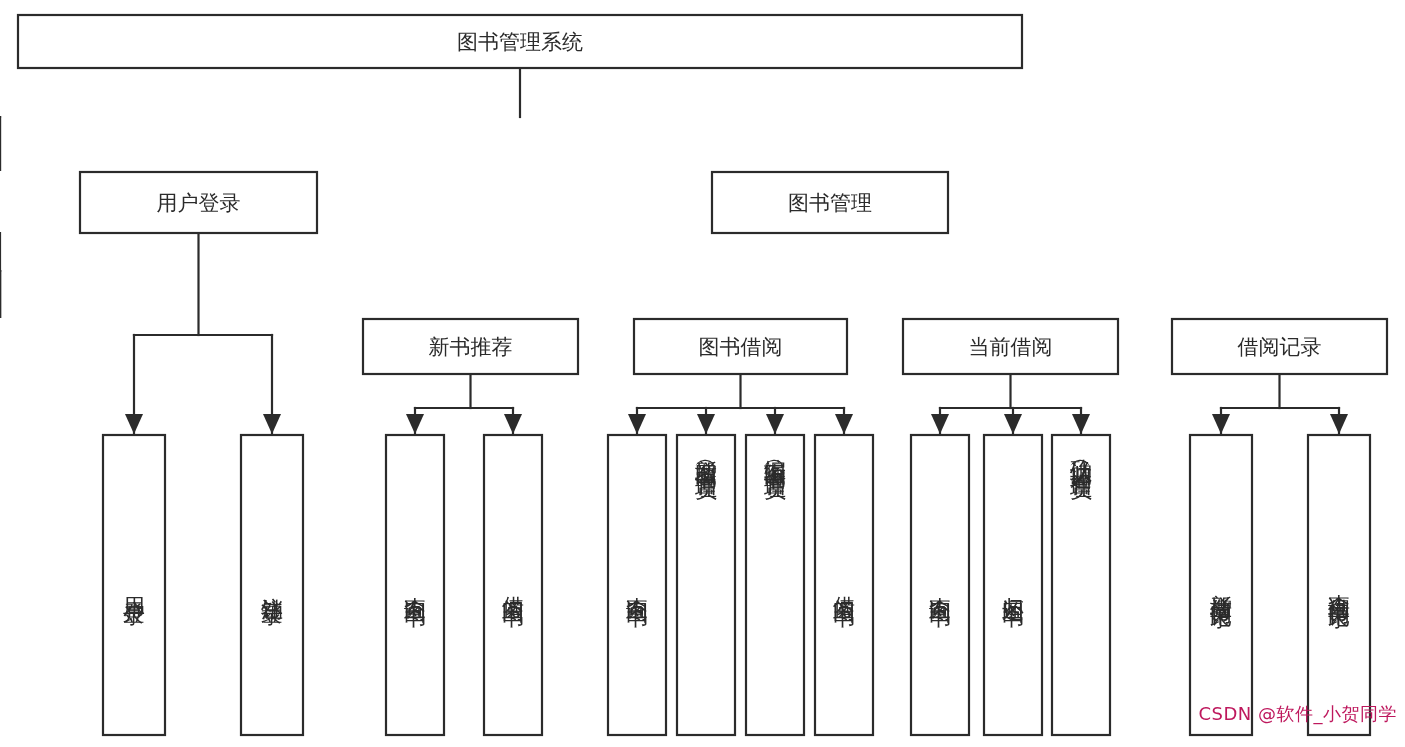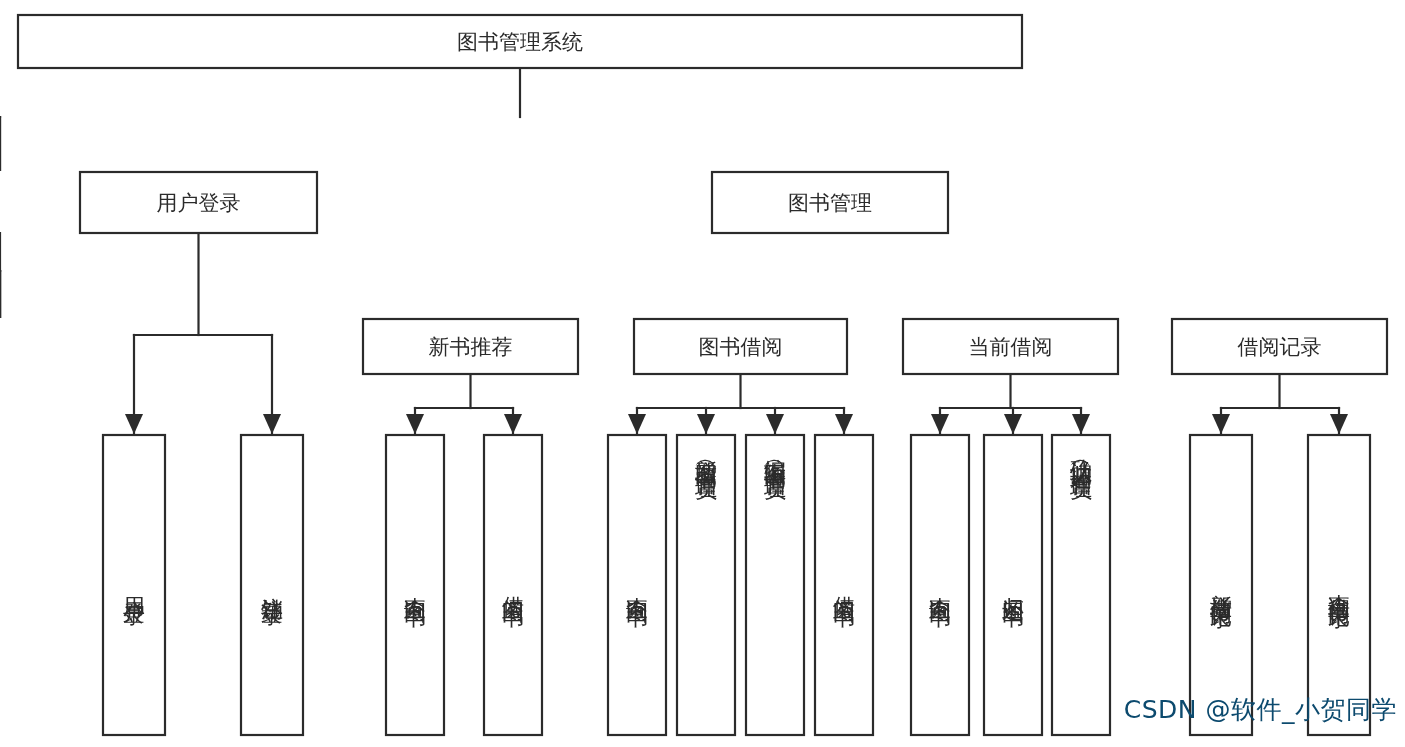--- a/index.html
+++ b/index.html
@@ -67,8 +67,8 @@
     right: 8px;
     bottom: 6px;
     font-family: "DejaVu Sans", "Liberation Sans", sans-serif;
-    font-size: 25px;
-    color: #0c4a6e;
+    font-size: 18px;
+    color: #be185d;
     letter-spacing: 0.5px;
     white-space: nowrap;
   }

